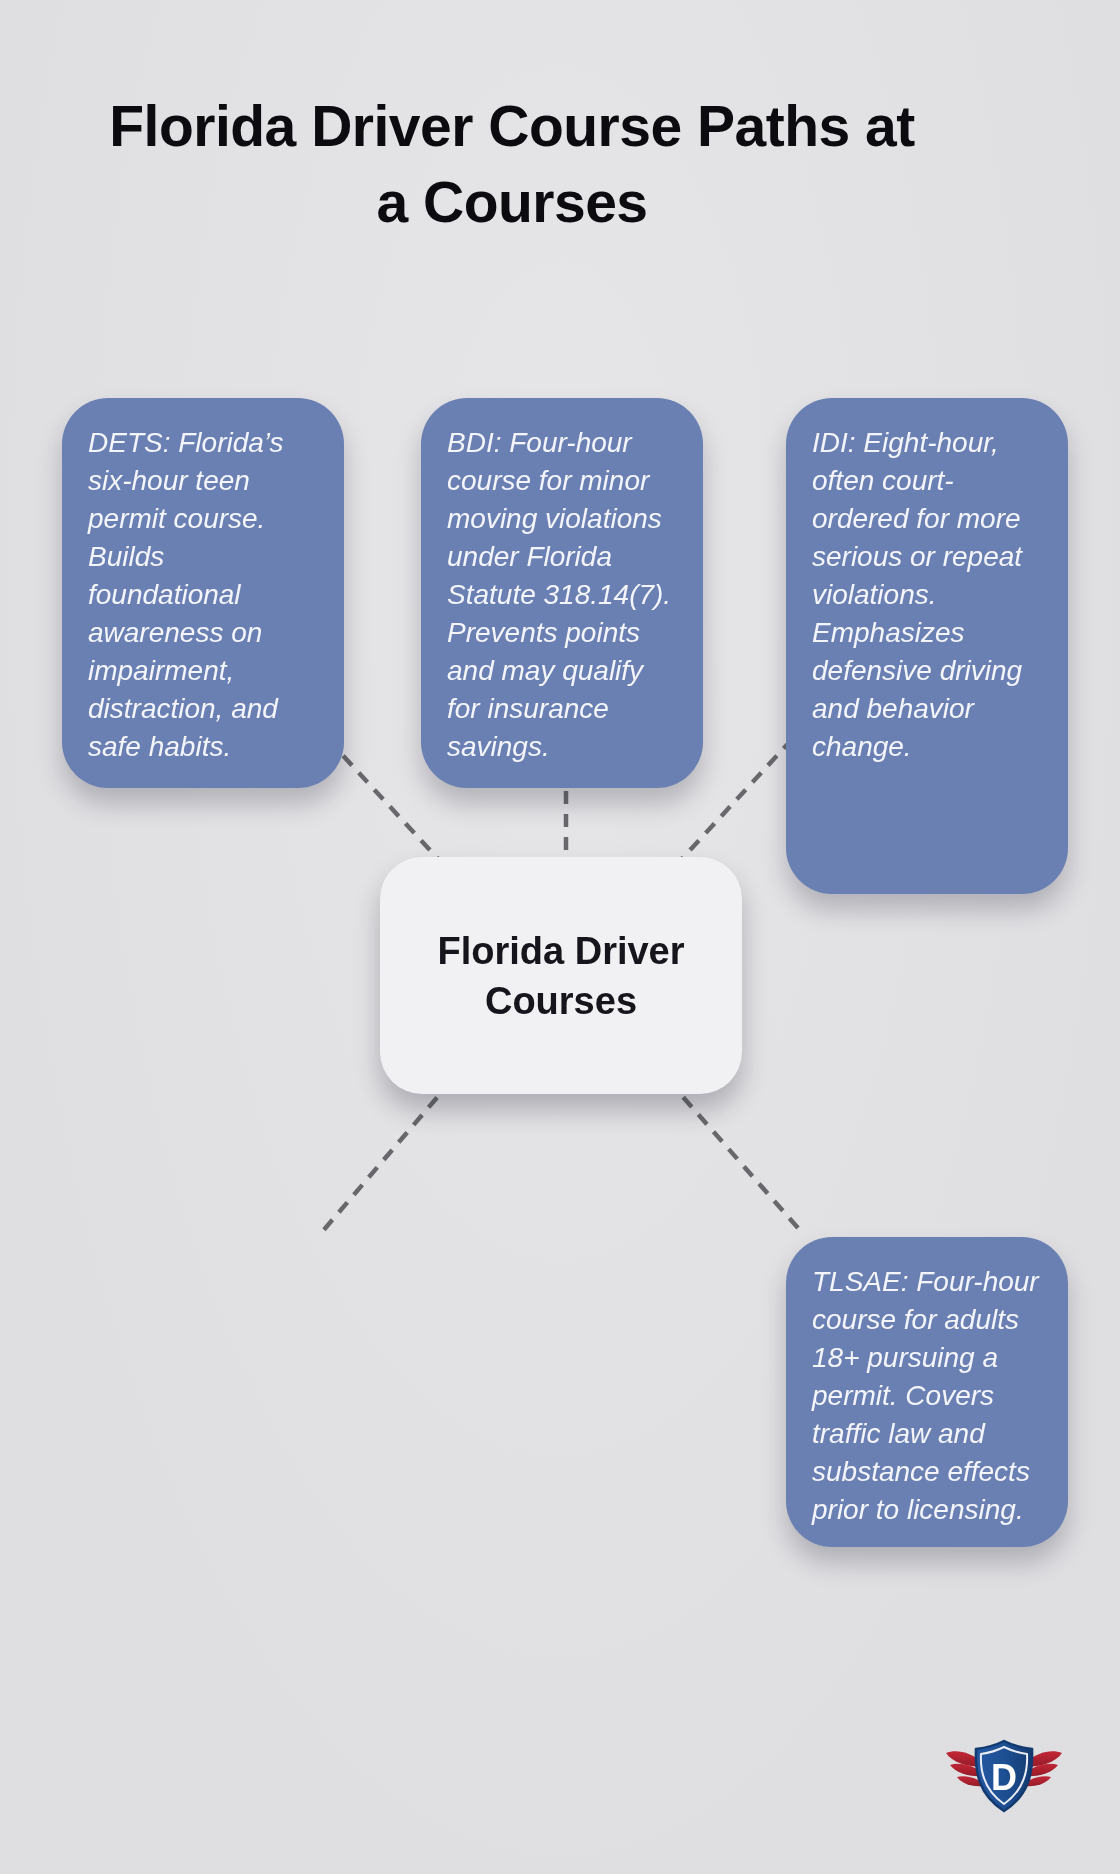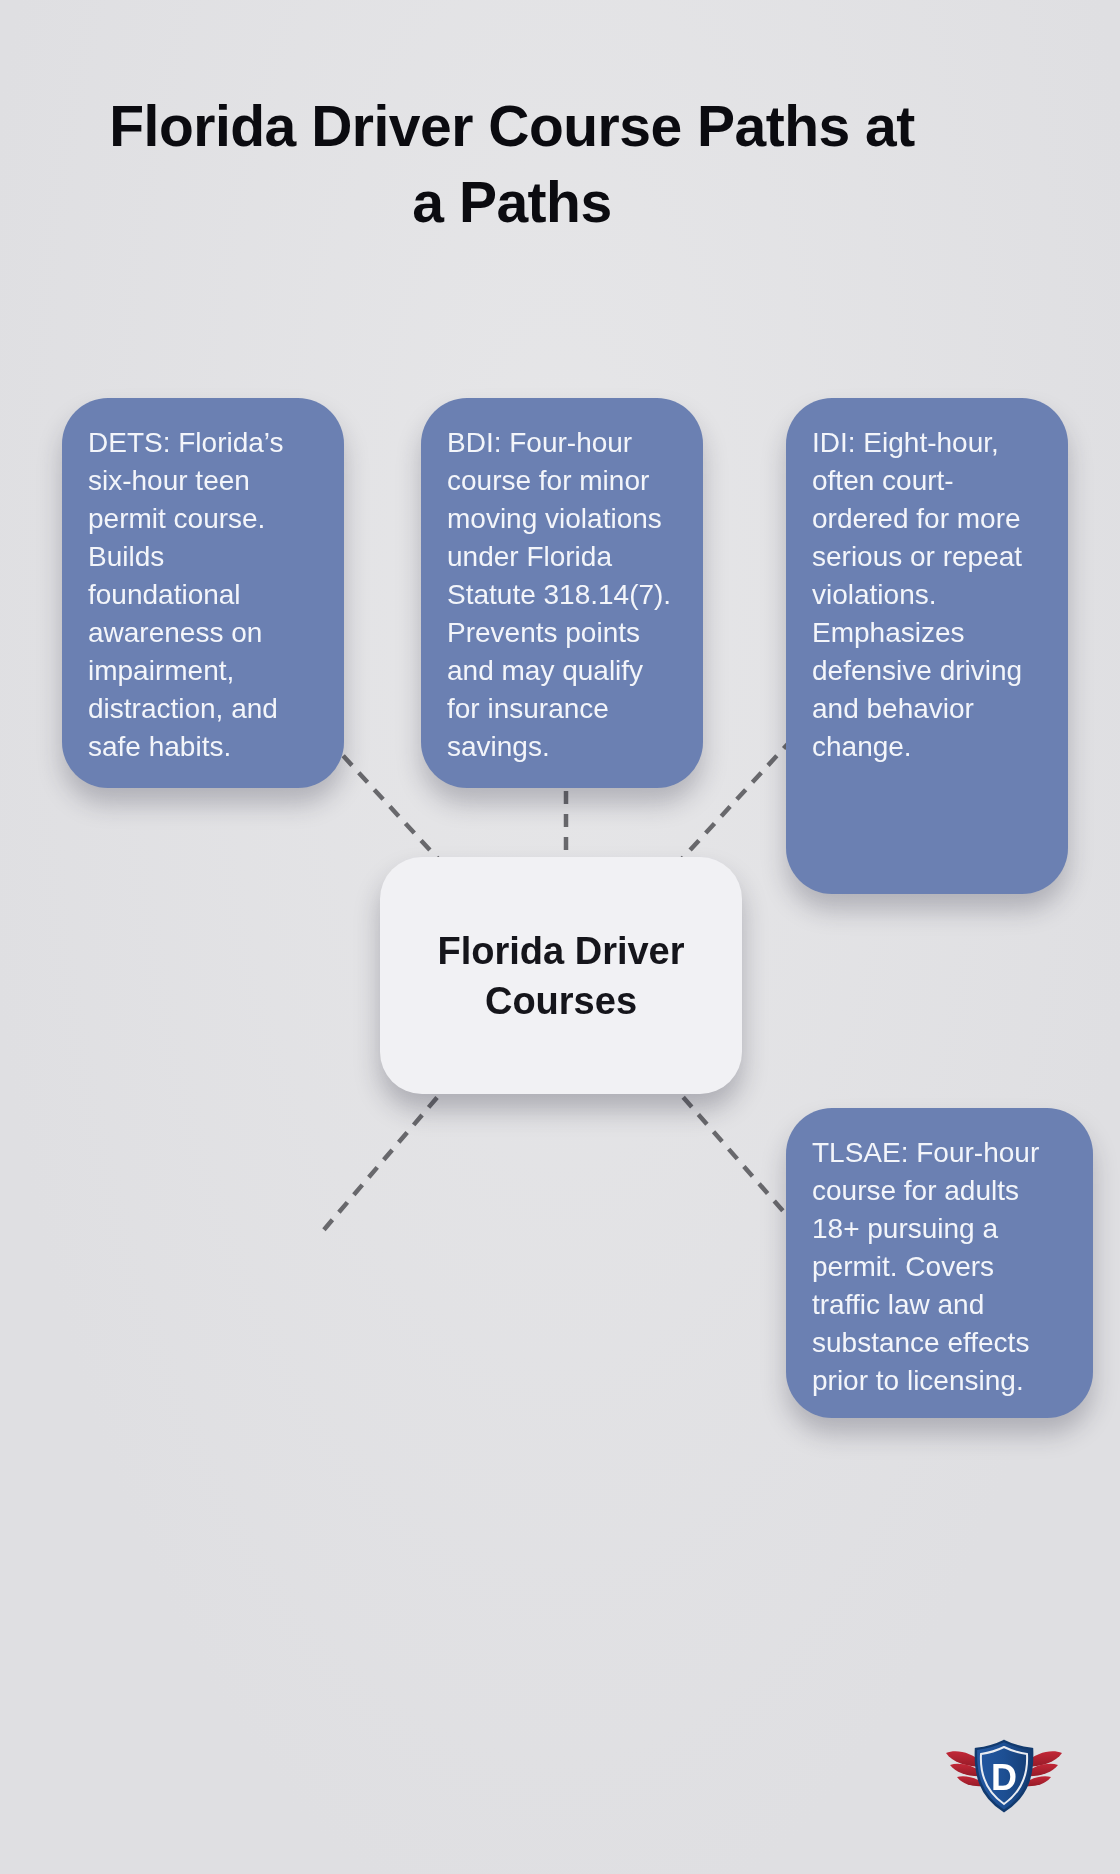--- a/index.html
+++ b/index.html
@@ -102,7 +102,7 @@
 
   <div class="title">
     <div>Florida Driver Course Paths at</div>
-    <div>a Paths</div>
+    <div>a Courses</div>
   </div>
 
   <svg class="connector-layer" width="1120" height="1874" viewBox="0 0 1120 1874">

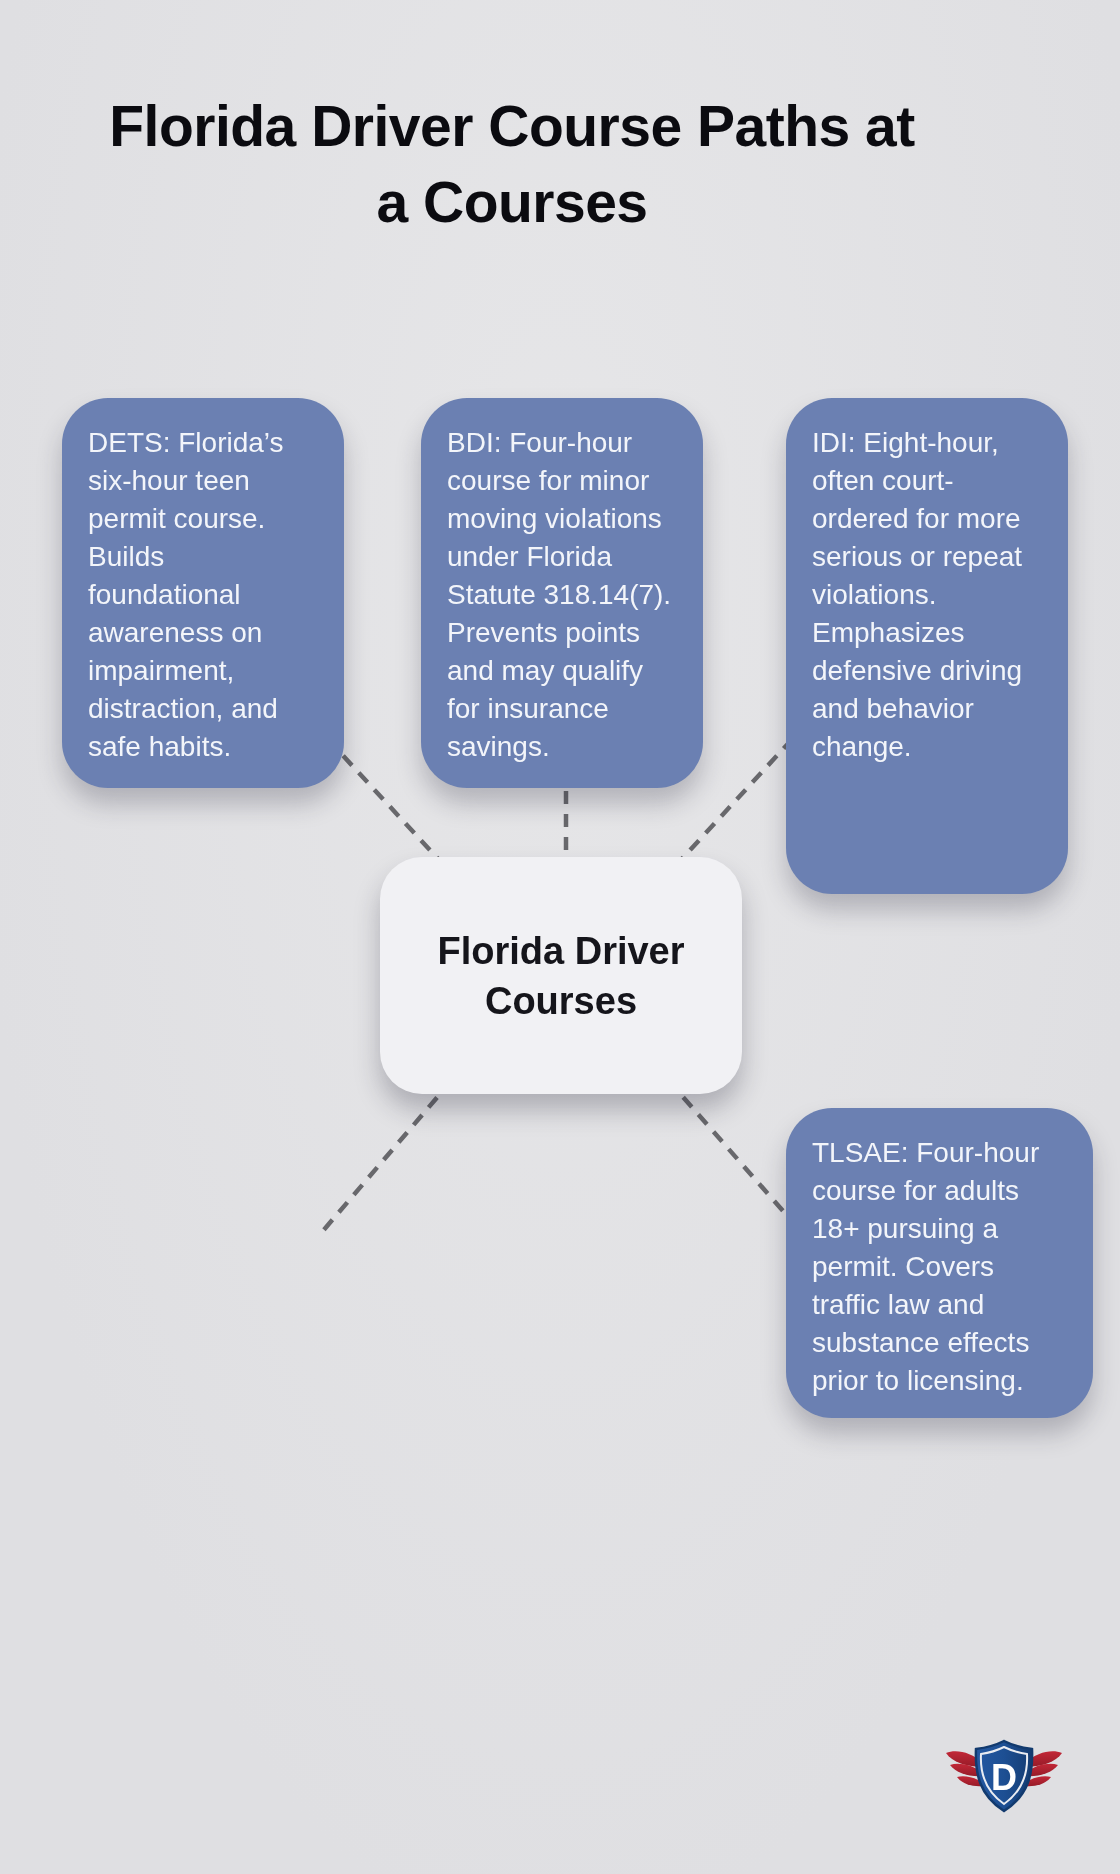--- a/index.html
+++ b/index.html
@@ -54,6 +54,7 @@
     line-height: 38px;
     z-index: 2;
     box-shadow: 0 16px 24px rgba(35, 35, 55, 0.25);
+    font-style: italic;
   }
   .node-dets  { left: 62px;  top: 398px; width: 282px; height: 390px; }
   .node-bdi   { left: 421px; top: 398px; width: 282px; height: 390px; }

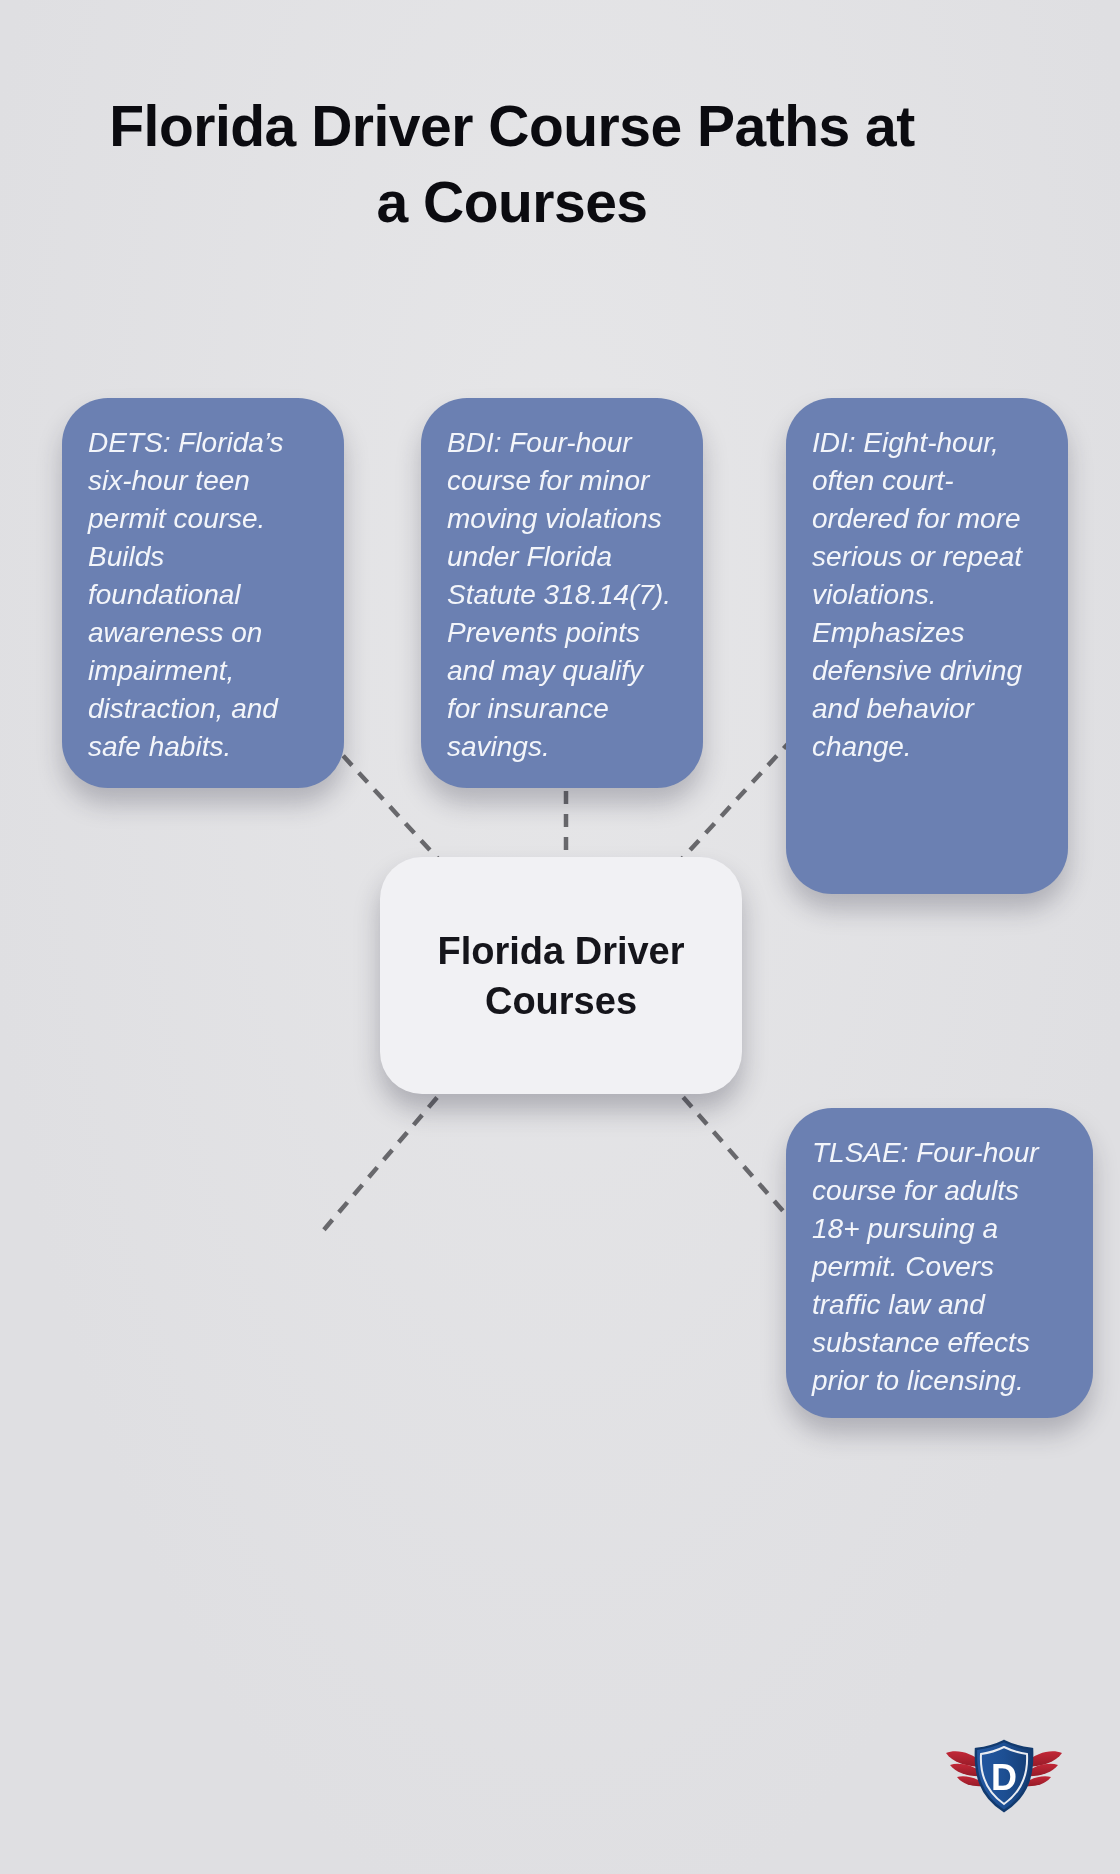--- a/index.html
+++ b/index.html
@@ -60,7 +60,7 @@
   .node-bdi   { left: 421px; top: 398px; width: 282px; height: 390px; }
   .node-idi   { left: 786px; top: 398px; width: 282px; height: 496px; }
   .node-adi   { left: 62px;  top: 1168px; width: 282px; height: 468px; }
-  .node-tlsae { left: 786px; top: 1108px; width: 307px; height: 310px; }
+  .node-tlsae { left: 786px; top: 1237px; width: 282px; height: 310px; }
   .center-node {
     position: absolute;
     left: 380px;

